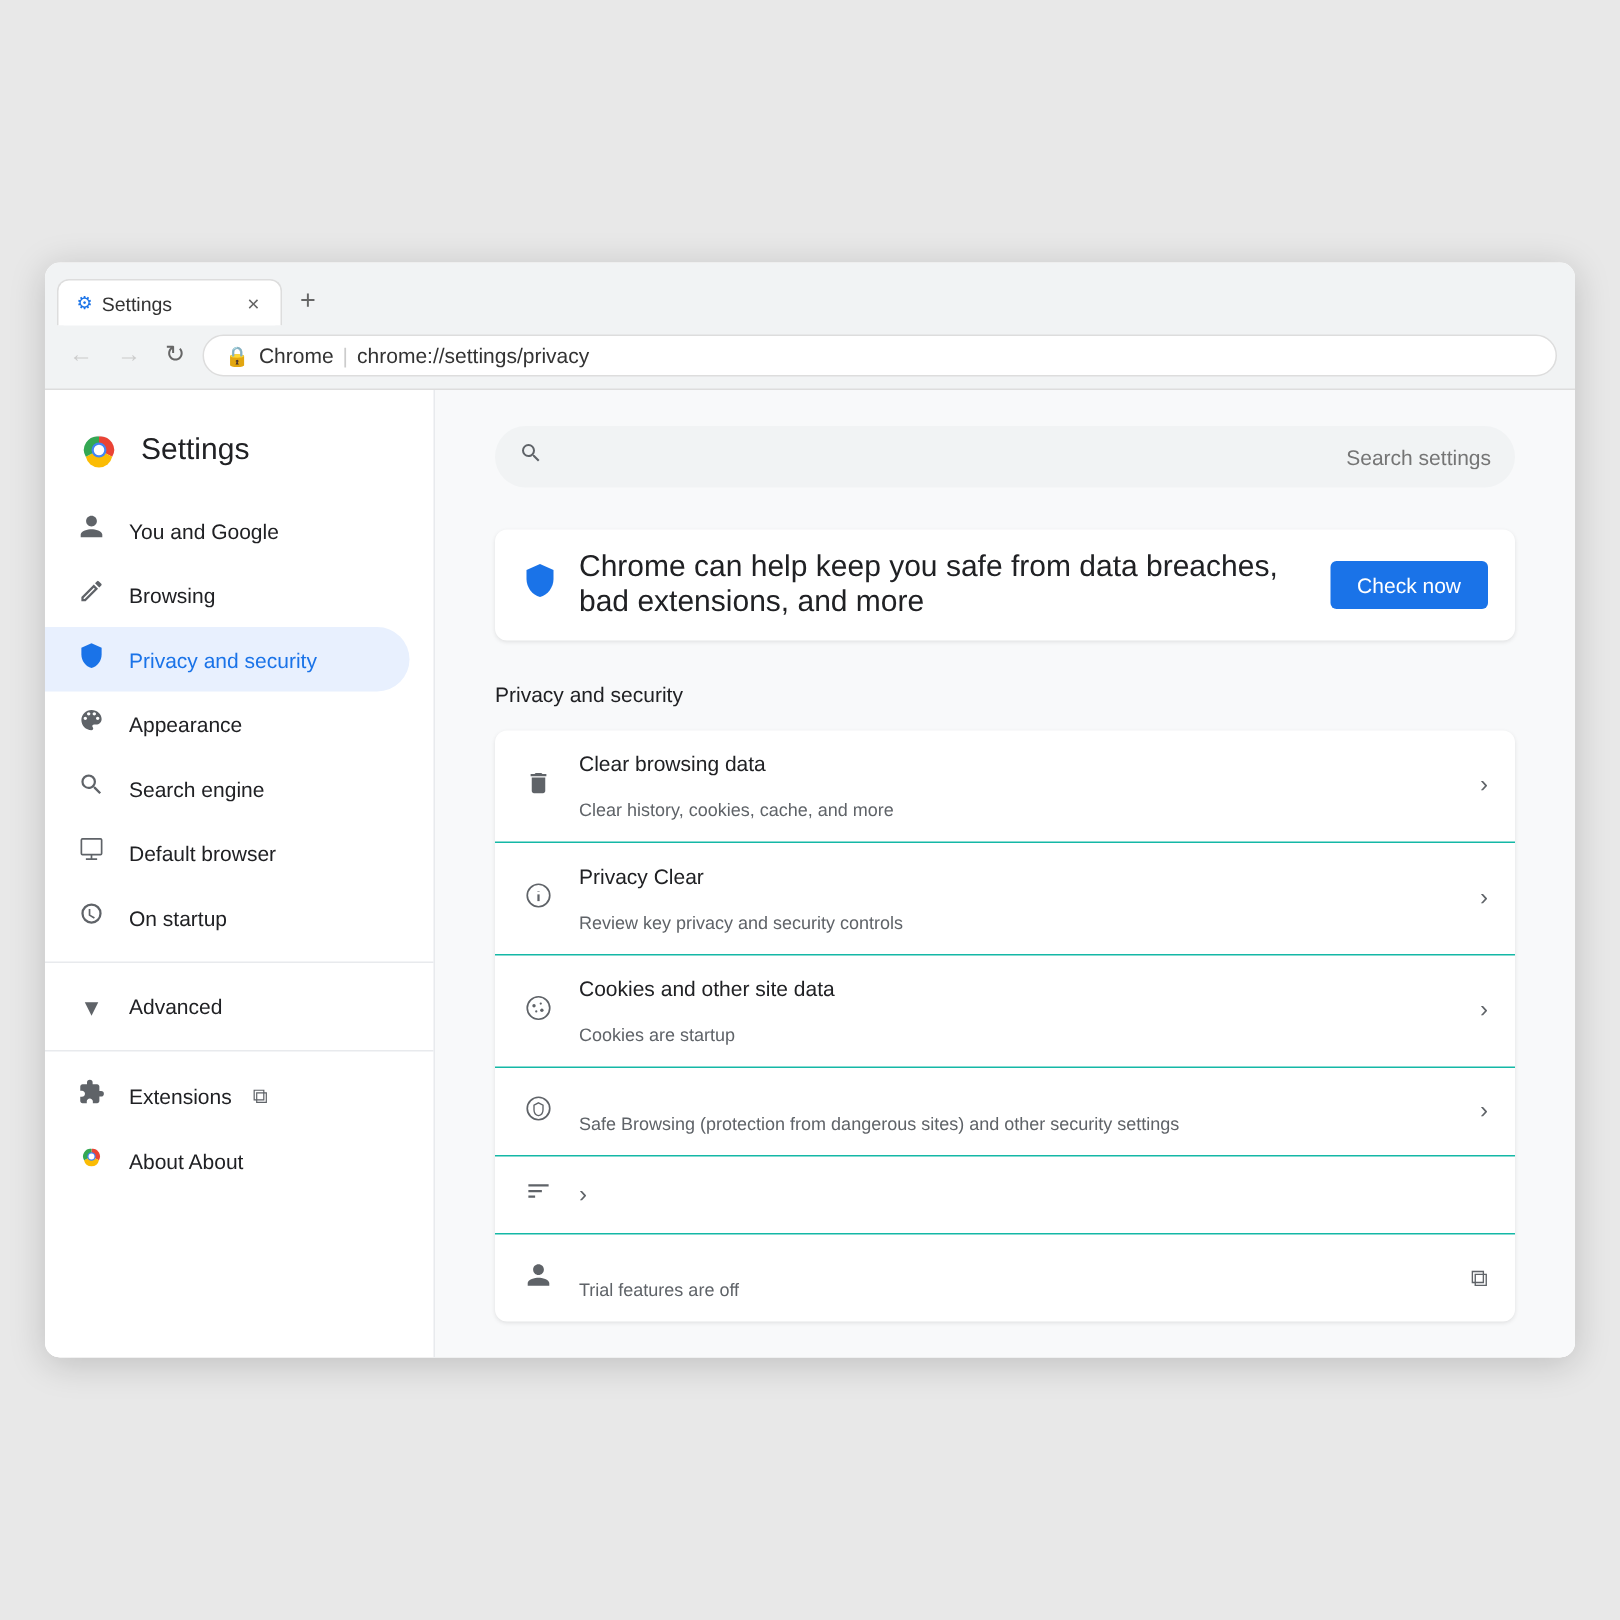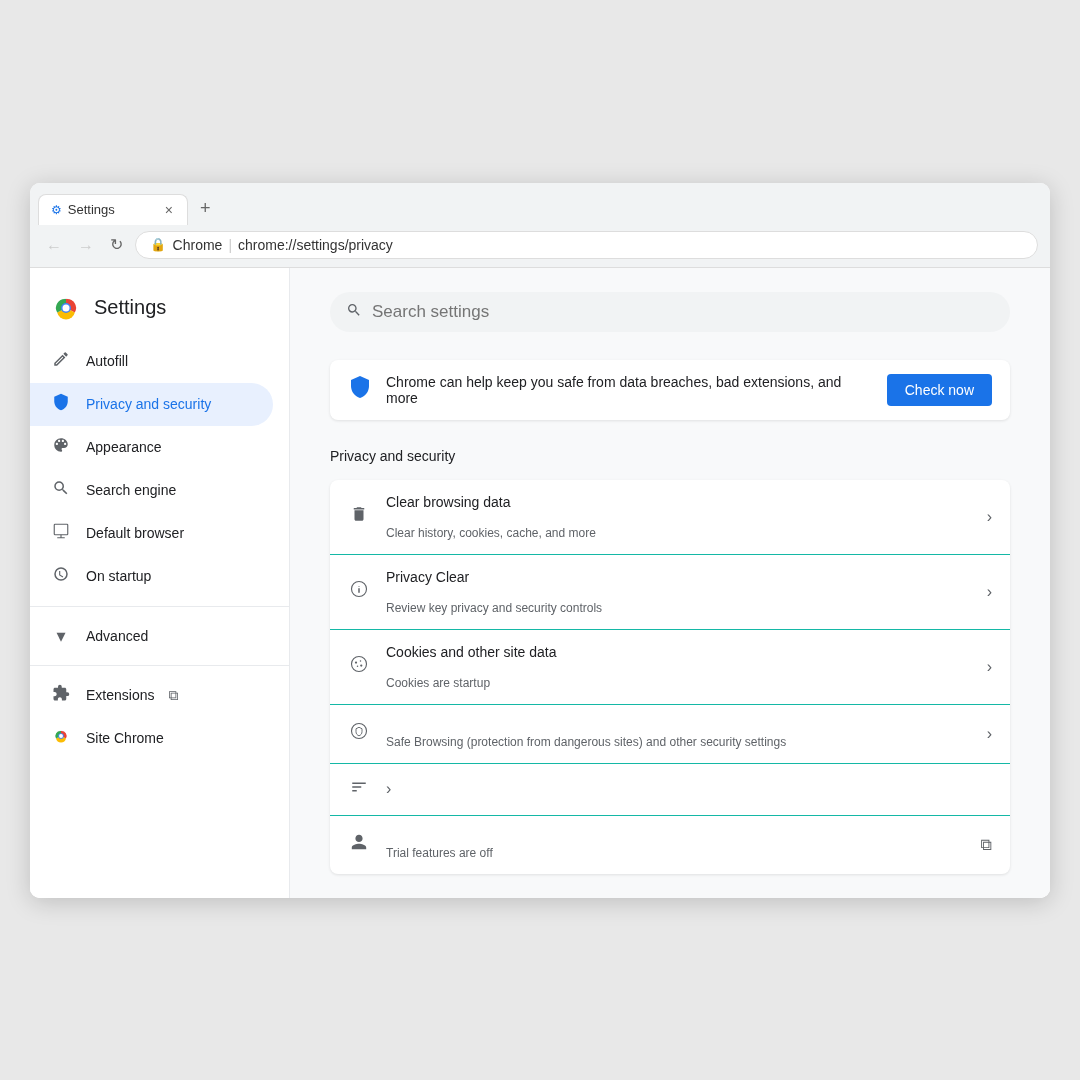--- a/index.html
+++ b/index.html
@@ -228,10 +228,11 @@
     .search-bar input {
       border: none;
       background: transparent;
-      font-size: 17px;
+      font-size: 14px;
       color: #be185d;
       flex: 1;
       outline: none;
+      text-align: right;
     }
     .search-icon {
       color: #5f6368;

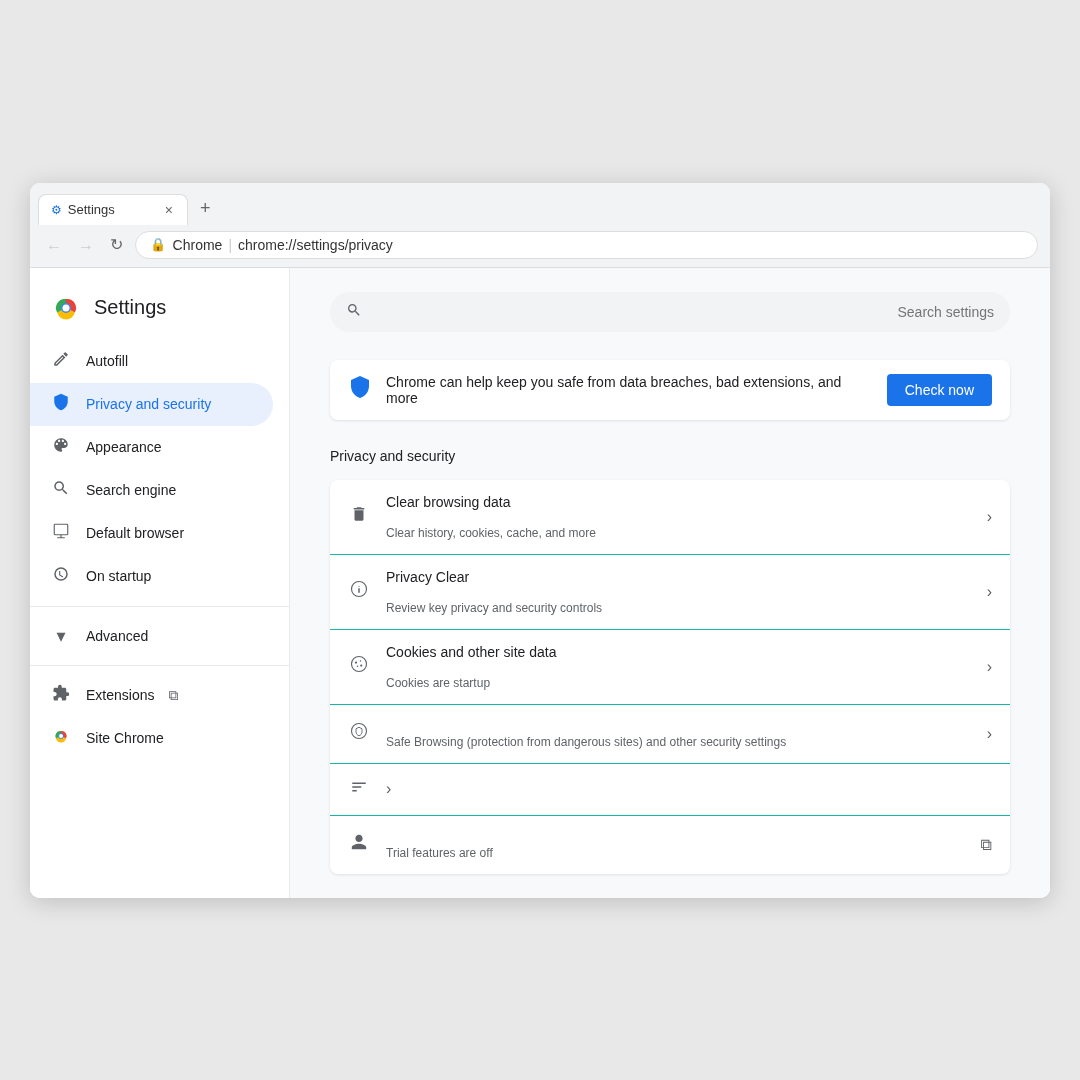--- a/index.html
+++ b/index.html
@@ -381,6 +381,14 @@
         <span class="settings-title">Settings</span>
       </div>
 
+      <div class="sidebar-item">
+        <span class="icon">
+          <svg width="18" height="18" viewBox="0 0 24 24" fill="#5f6368">
+              <path d="M12 12c2.7 0 4.8-2.1 4.8-4.8S14.7 2.4 12 2.4 7.2 4.5 7.2 7.2 9.3 12 12 12zm0 2.4c-3.2 0-9.6 1.6-9.6 4.8v2.4h19.2v-2.4c0-3.2-6.4-4.8-9.6-4.8z"></path>
+            </svg>
+        </span>
+        <span>You and Google</span>
+      </div>
 
       <div class="sidebar-item">
         <span class="icon">

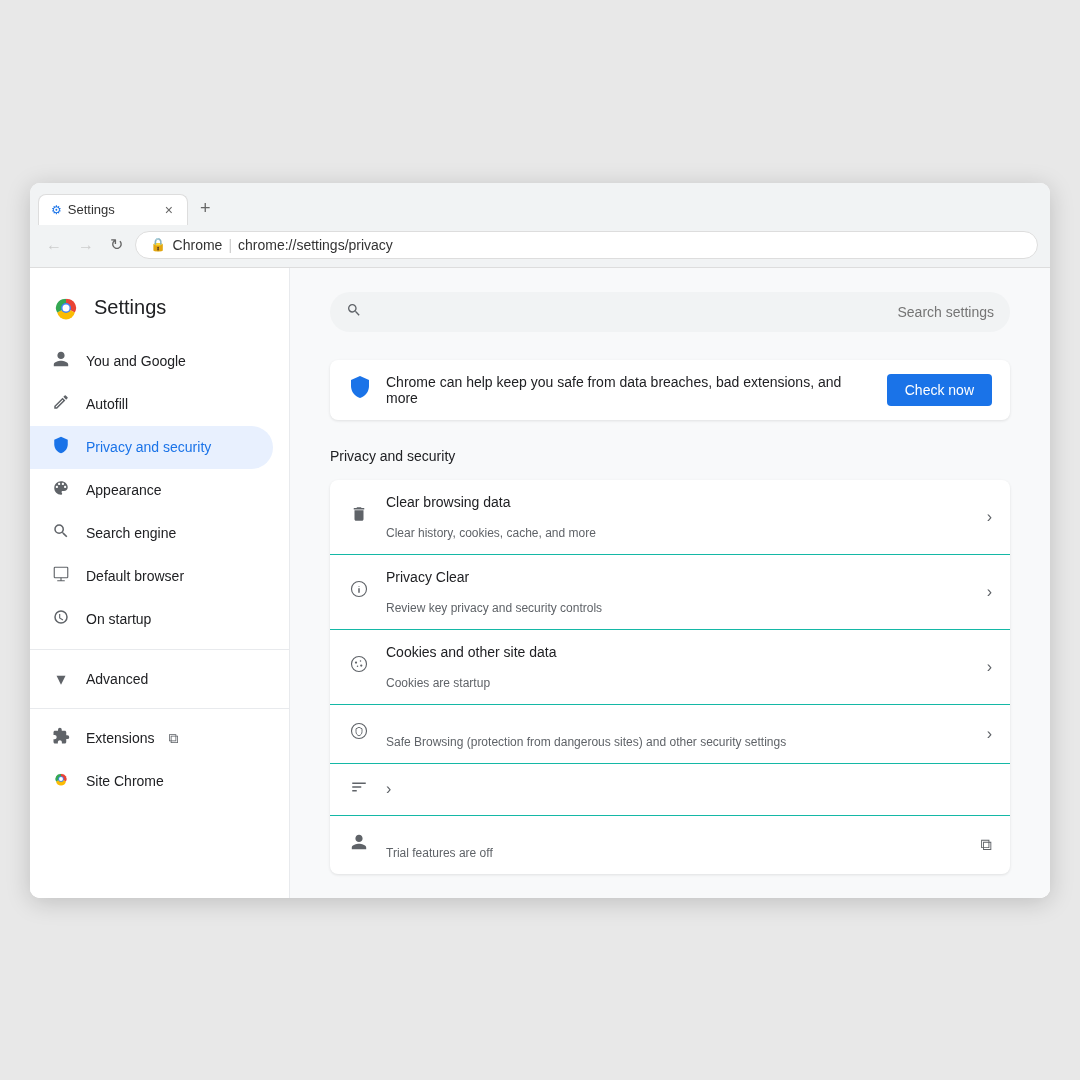--- a/index.html
+++ b/index.html
@@ -265,7 +265,7 @@
 
     .safety-text {
       flex: 1;
-      font-size: 14px;
+      font-size: 20px;
       color: #202124;
     }
 

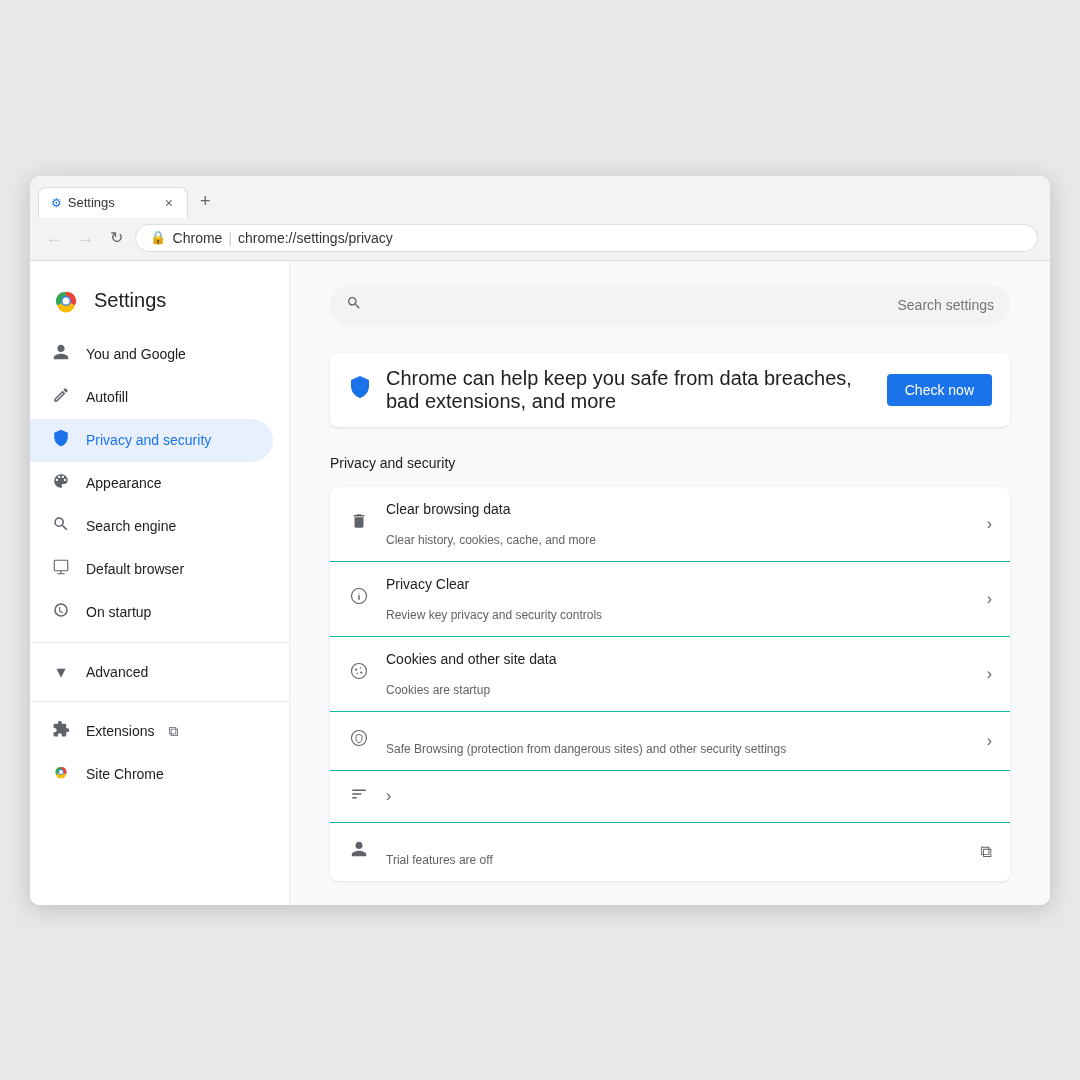--- a/index.html
+++ b/index.html
@@ -396,7 +396,7 @@
               <path d="M3 17.25V21h3.75L17.81 9.94l-3.75-3.75L3 17.25zm2.92 1.83H5v-.92l9.06-9.06.92.92-9.06 9.06zM20.71 5.63l-2.34-2.34a1 1 0 0 0-1.41 0l-1.83 1.83 3.75 3.75 1.83-1.83a1 1 0 0 0 0-1.41z"></path>
             </svg>
         </span>
-        <span>Autofill</span>
+        <span>Browsing</span>
       </div>
 
       <div class="sidebar-item active">

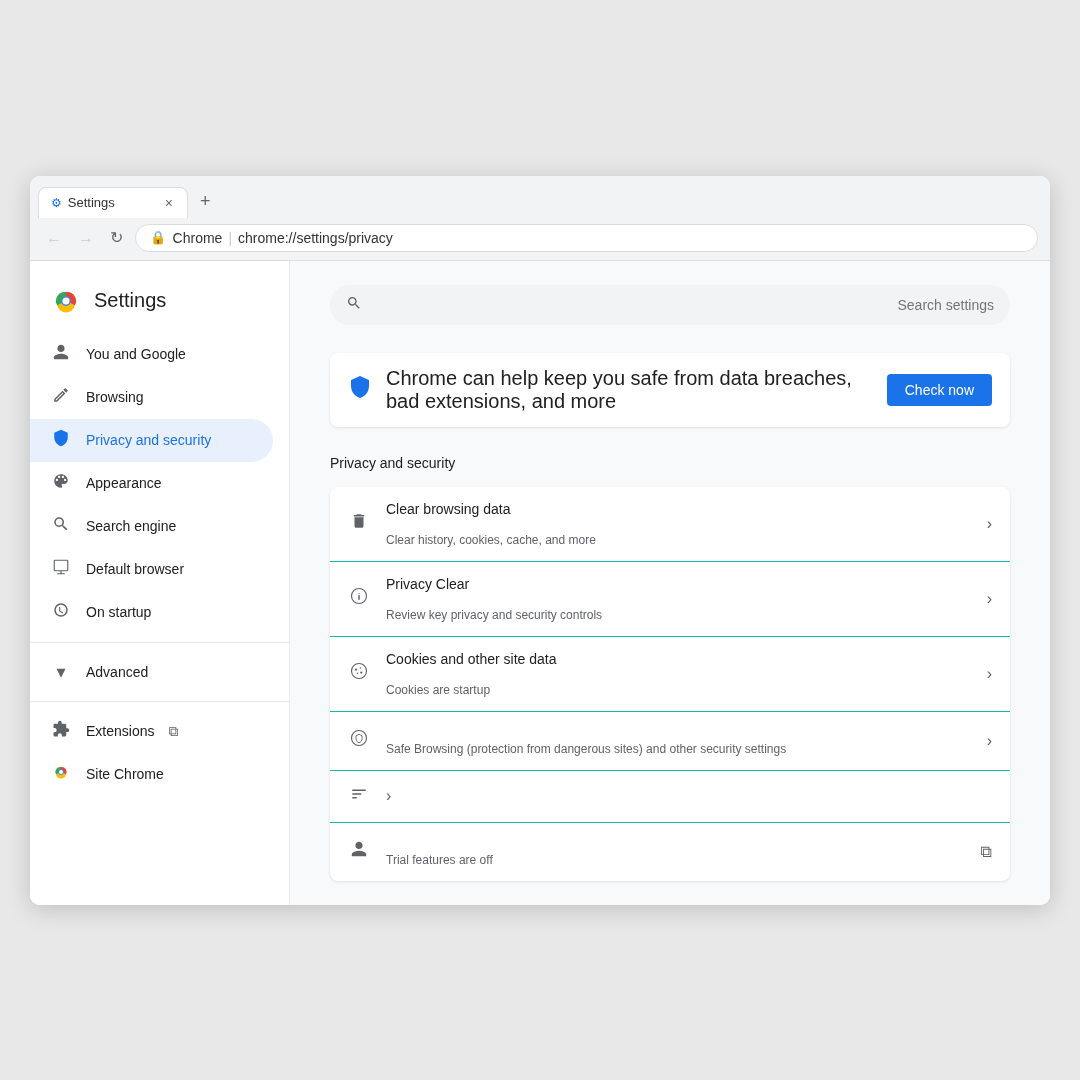--- a/index.html
+++ b/index.html
@@ -475,7 +475,7 @@
             <circle cx="16" cy="16" r="3.5" fill="#fff"></circle>
           </svg>
         </span>
-        <span>Site Chrome</span>
+        <span>About About</span>
       </div>
     </div>
 

